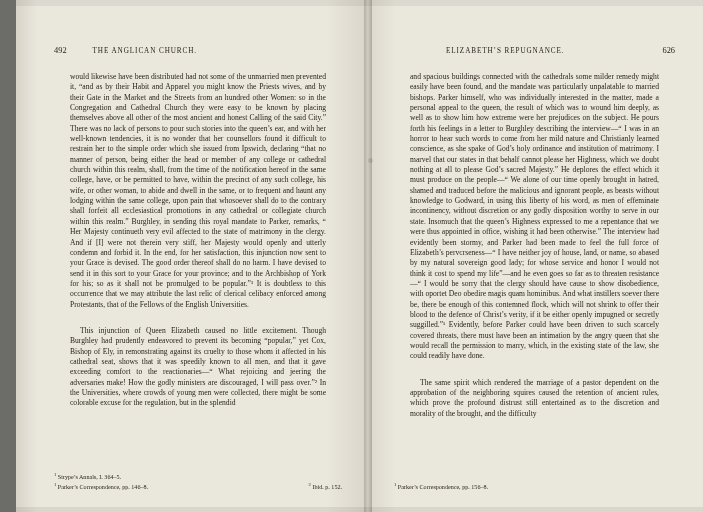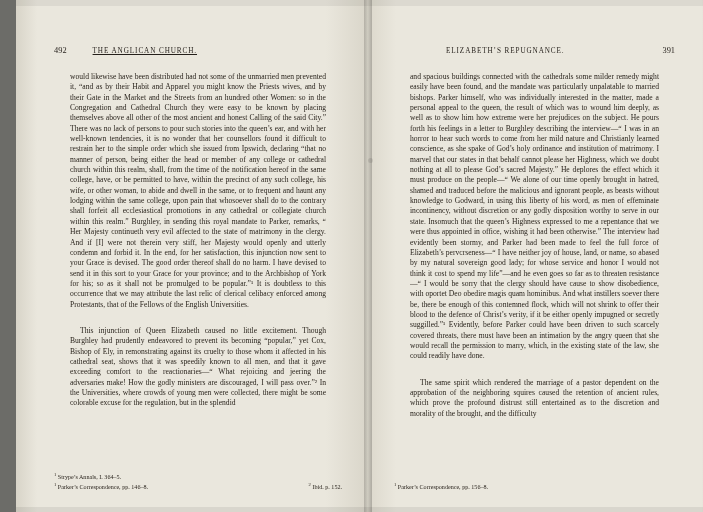--- a/index.html
+++ b/index.html
@@ -66,7 +66,6 @@
   }
   .left .running-head .title {
     flex: 0 1 auto;
-    text-decoration: underline;
   }
   .right .running-head .title {
     margin-left: 52px;

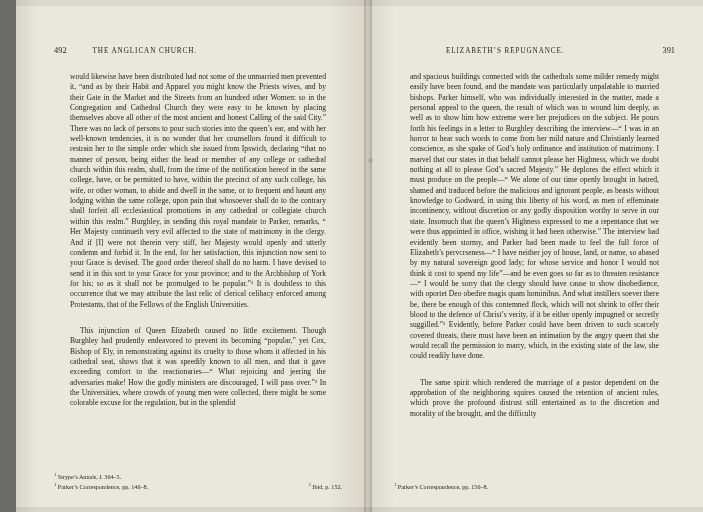--- a/index.html
+++ b/index.html
@@ -166,7 +166,7 @@
     <div class="page-edge-top"></div>
     <div class="running-head">
       <span class="title">ELIZABETH’S REPUGNANCE.</span>
-      <span class="folio">391</span>
+      <span class="folio">626</span>
     </div>
     <div class="body-text">
       <p class="noindent">and spacious buildings connected with the cathedrals some milder remedy might easily have been found, and the mandate was particularly unpalatable to married bishops.  Parker himself, who was individually interested in the matter, made a personal appeal to the queen, the result of which was to wound him deeply, as well as to show him how extreme were her prejudices on the subject.   He pours forth his feelings in a letter to Burghley describing the interview—“ I was in an horror to hear such words to come from her mild nature and Christianly learned conscience, as she spake of God’s holy ordinance and institution of matrimony.  I marvel that our states in that behalf cannot please her Highness, which we doubt nothing at all to please God’s sacred Majesty.”   He deplores the effect which it must produce on the people—“ We alone of our time openly brought in hatred, shamed and traduced before the malicious and ignorant people, as beasts without knowledge to Godward, in using this liberty of his word, as men of effeminate incontinency, without discretion or any godly disposition worthy to serve in our state.   Insomuch that the queen’s Highness expressed to me a repentance that we were thus appointed in office, wishing it had been otherwise.”  The interview had evidently been stormy, and Parker had been made to feel the full force of Elizabeth’s pervcrseness—“ I have neither joy of house, land, or name, so abased by my natural sovereign good lady; for whose service and honor I would not think it cost to spend my life”—and he even goes so far as to threaten resistance—“ I would be sorry that the clergy should have cause to show disobedience, with oportet Deo obedire magis quam hominibus.  And what instillers soever there be, there be enough of this contemned flock, which will not shrink to offer their blood to the defence of Christ’s verity, if it be either openly impugned or secretly suggilled.”¹  Evidently, before Parker could have been driven to such scarcely covered threats, there must have been an intimation by the angry queen that she would recall the permission to marry, which, in the existing state of the law, she could readily have done.</p>

